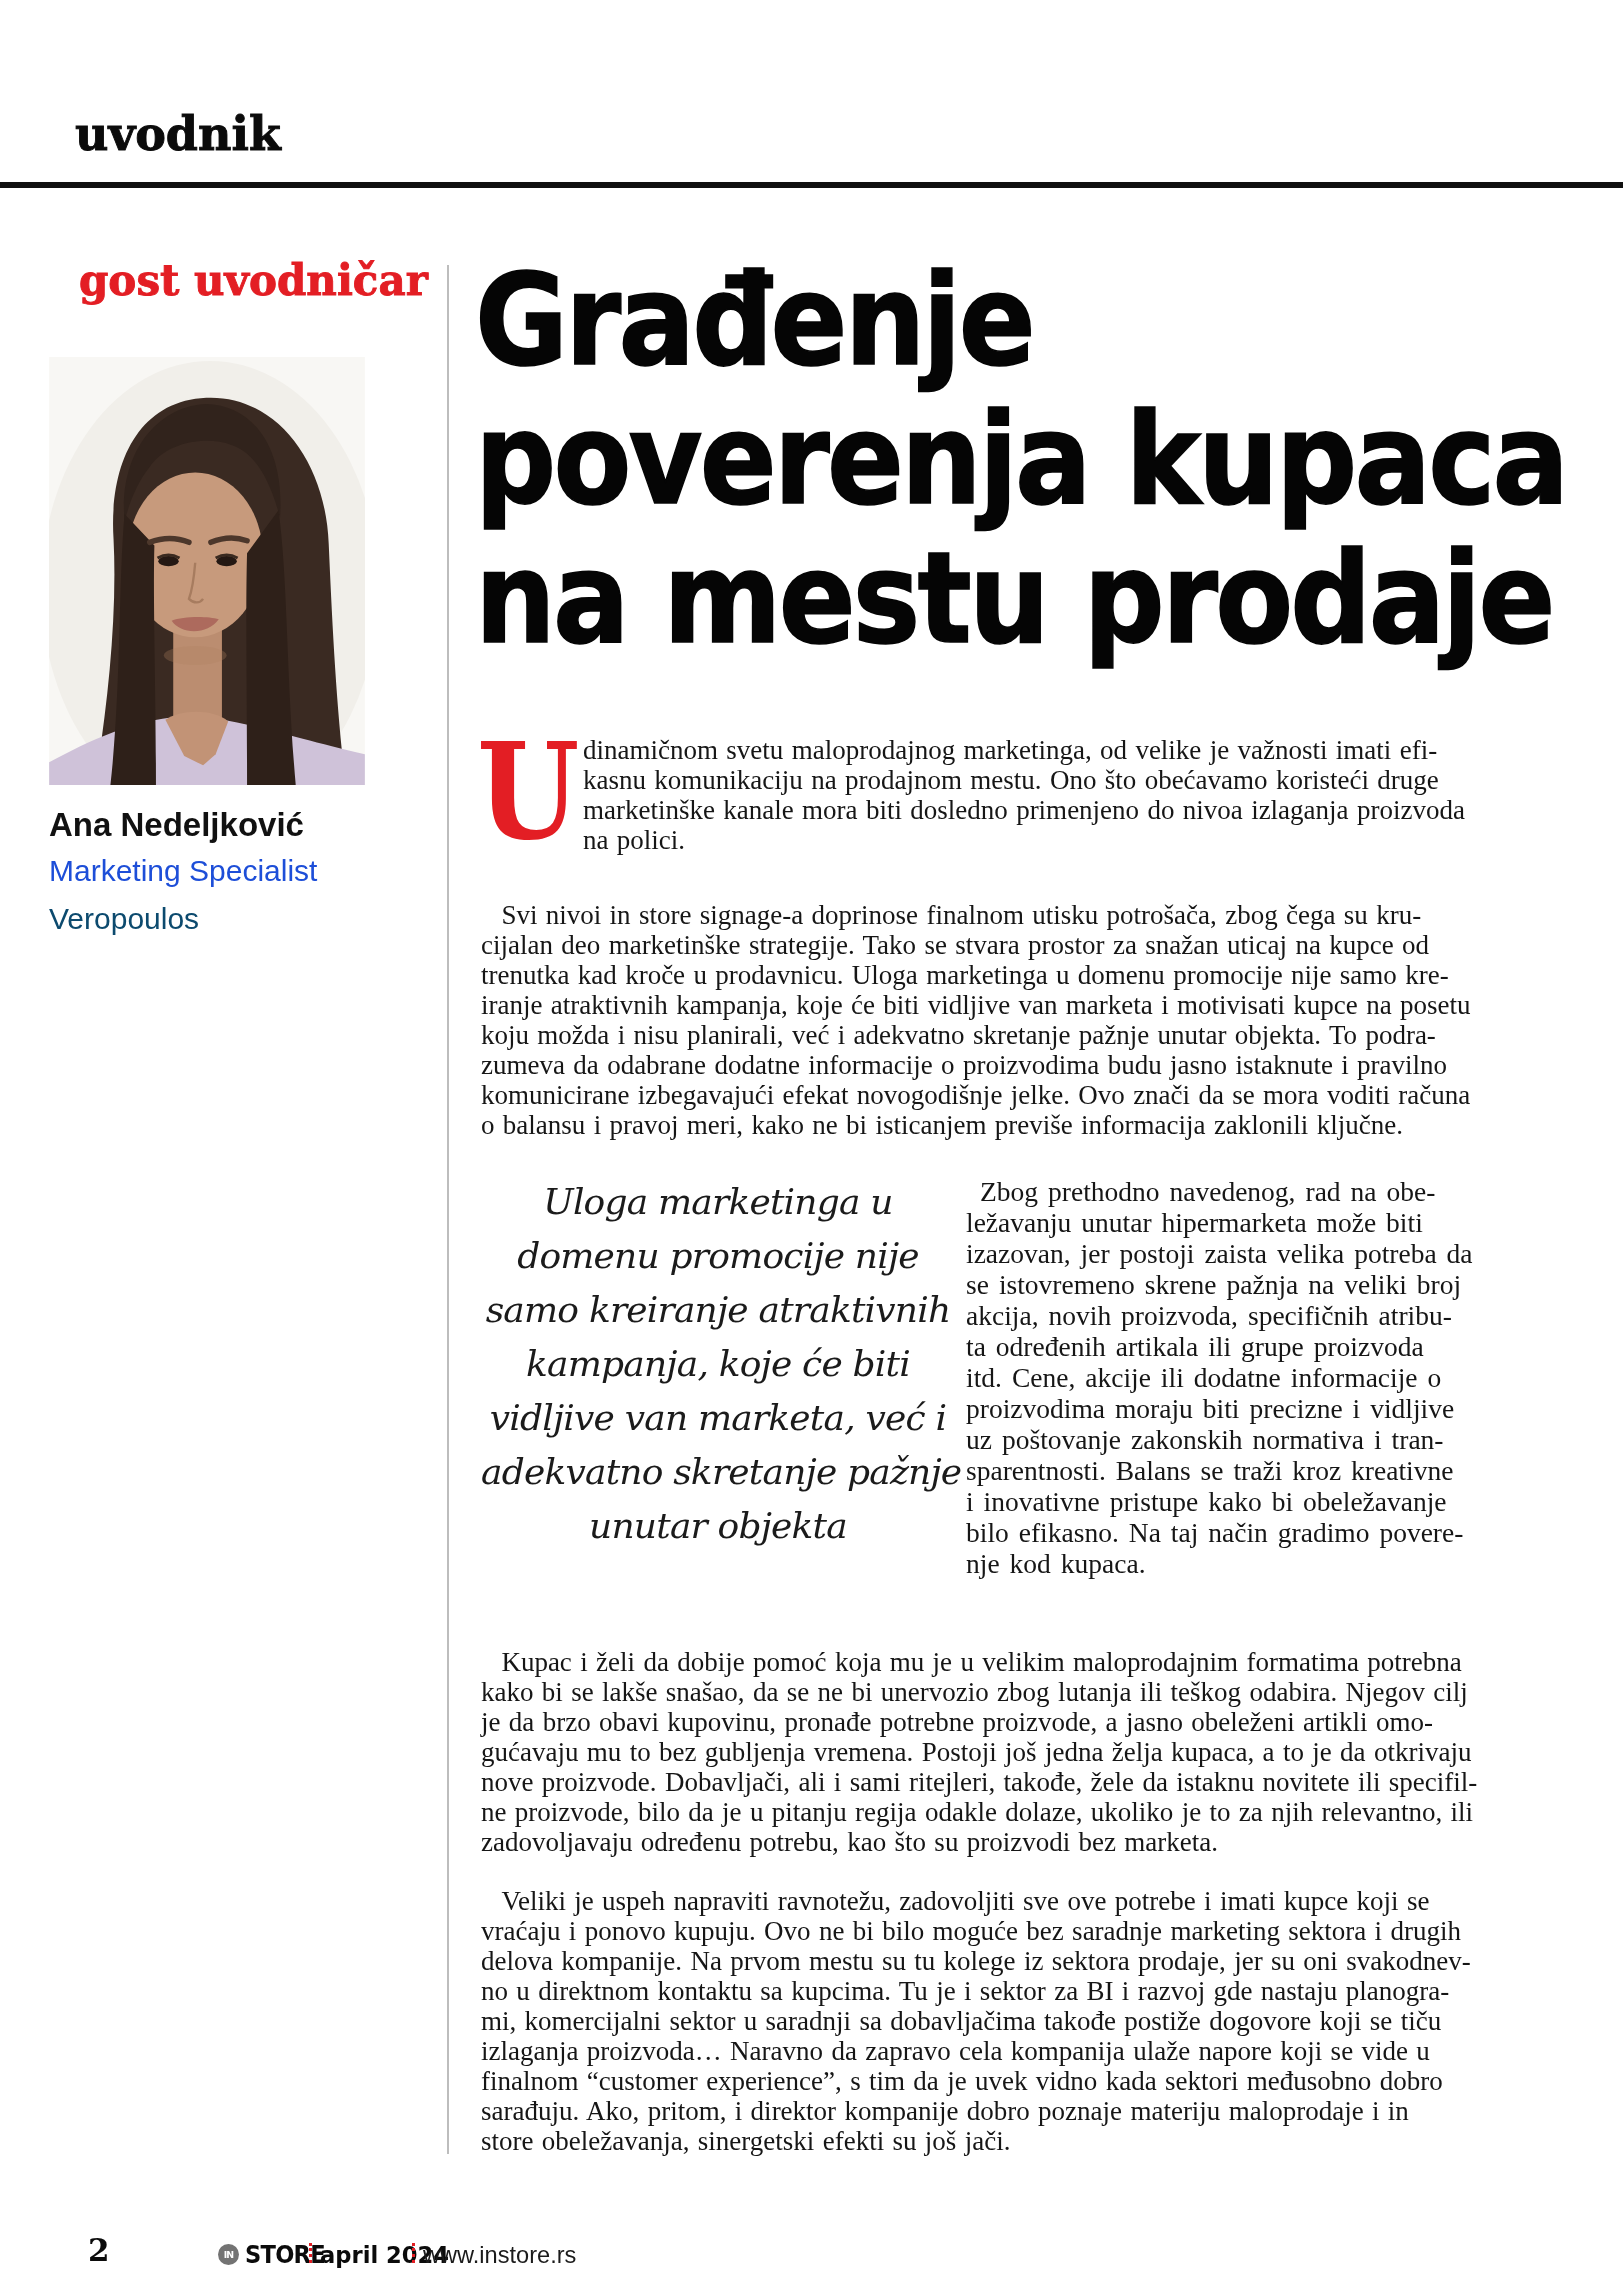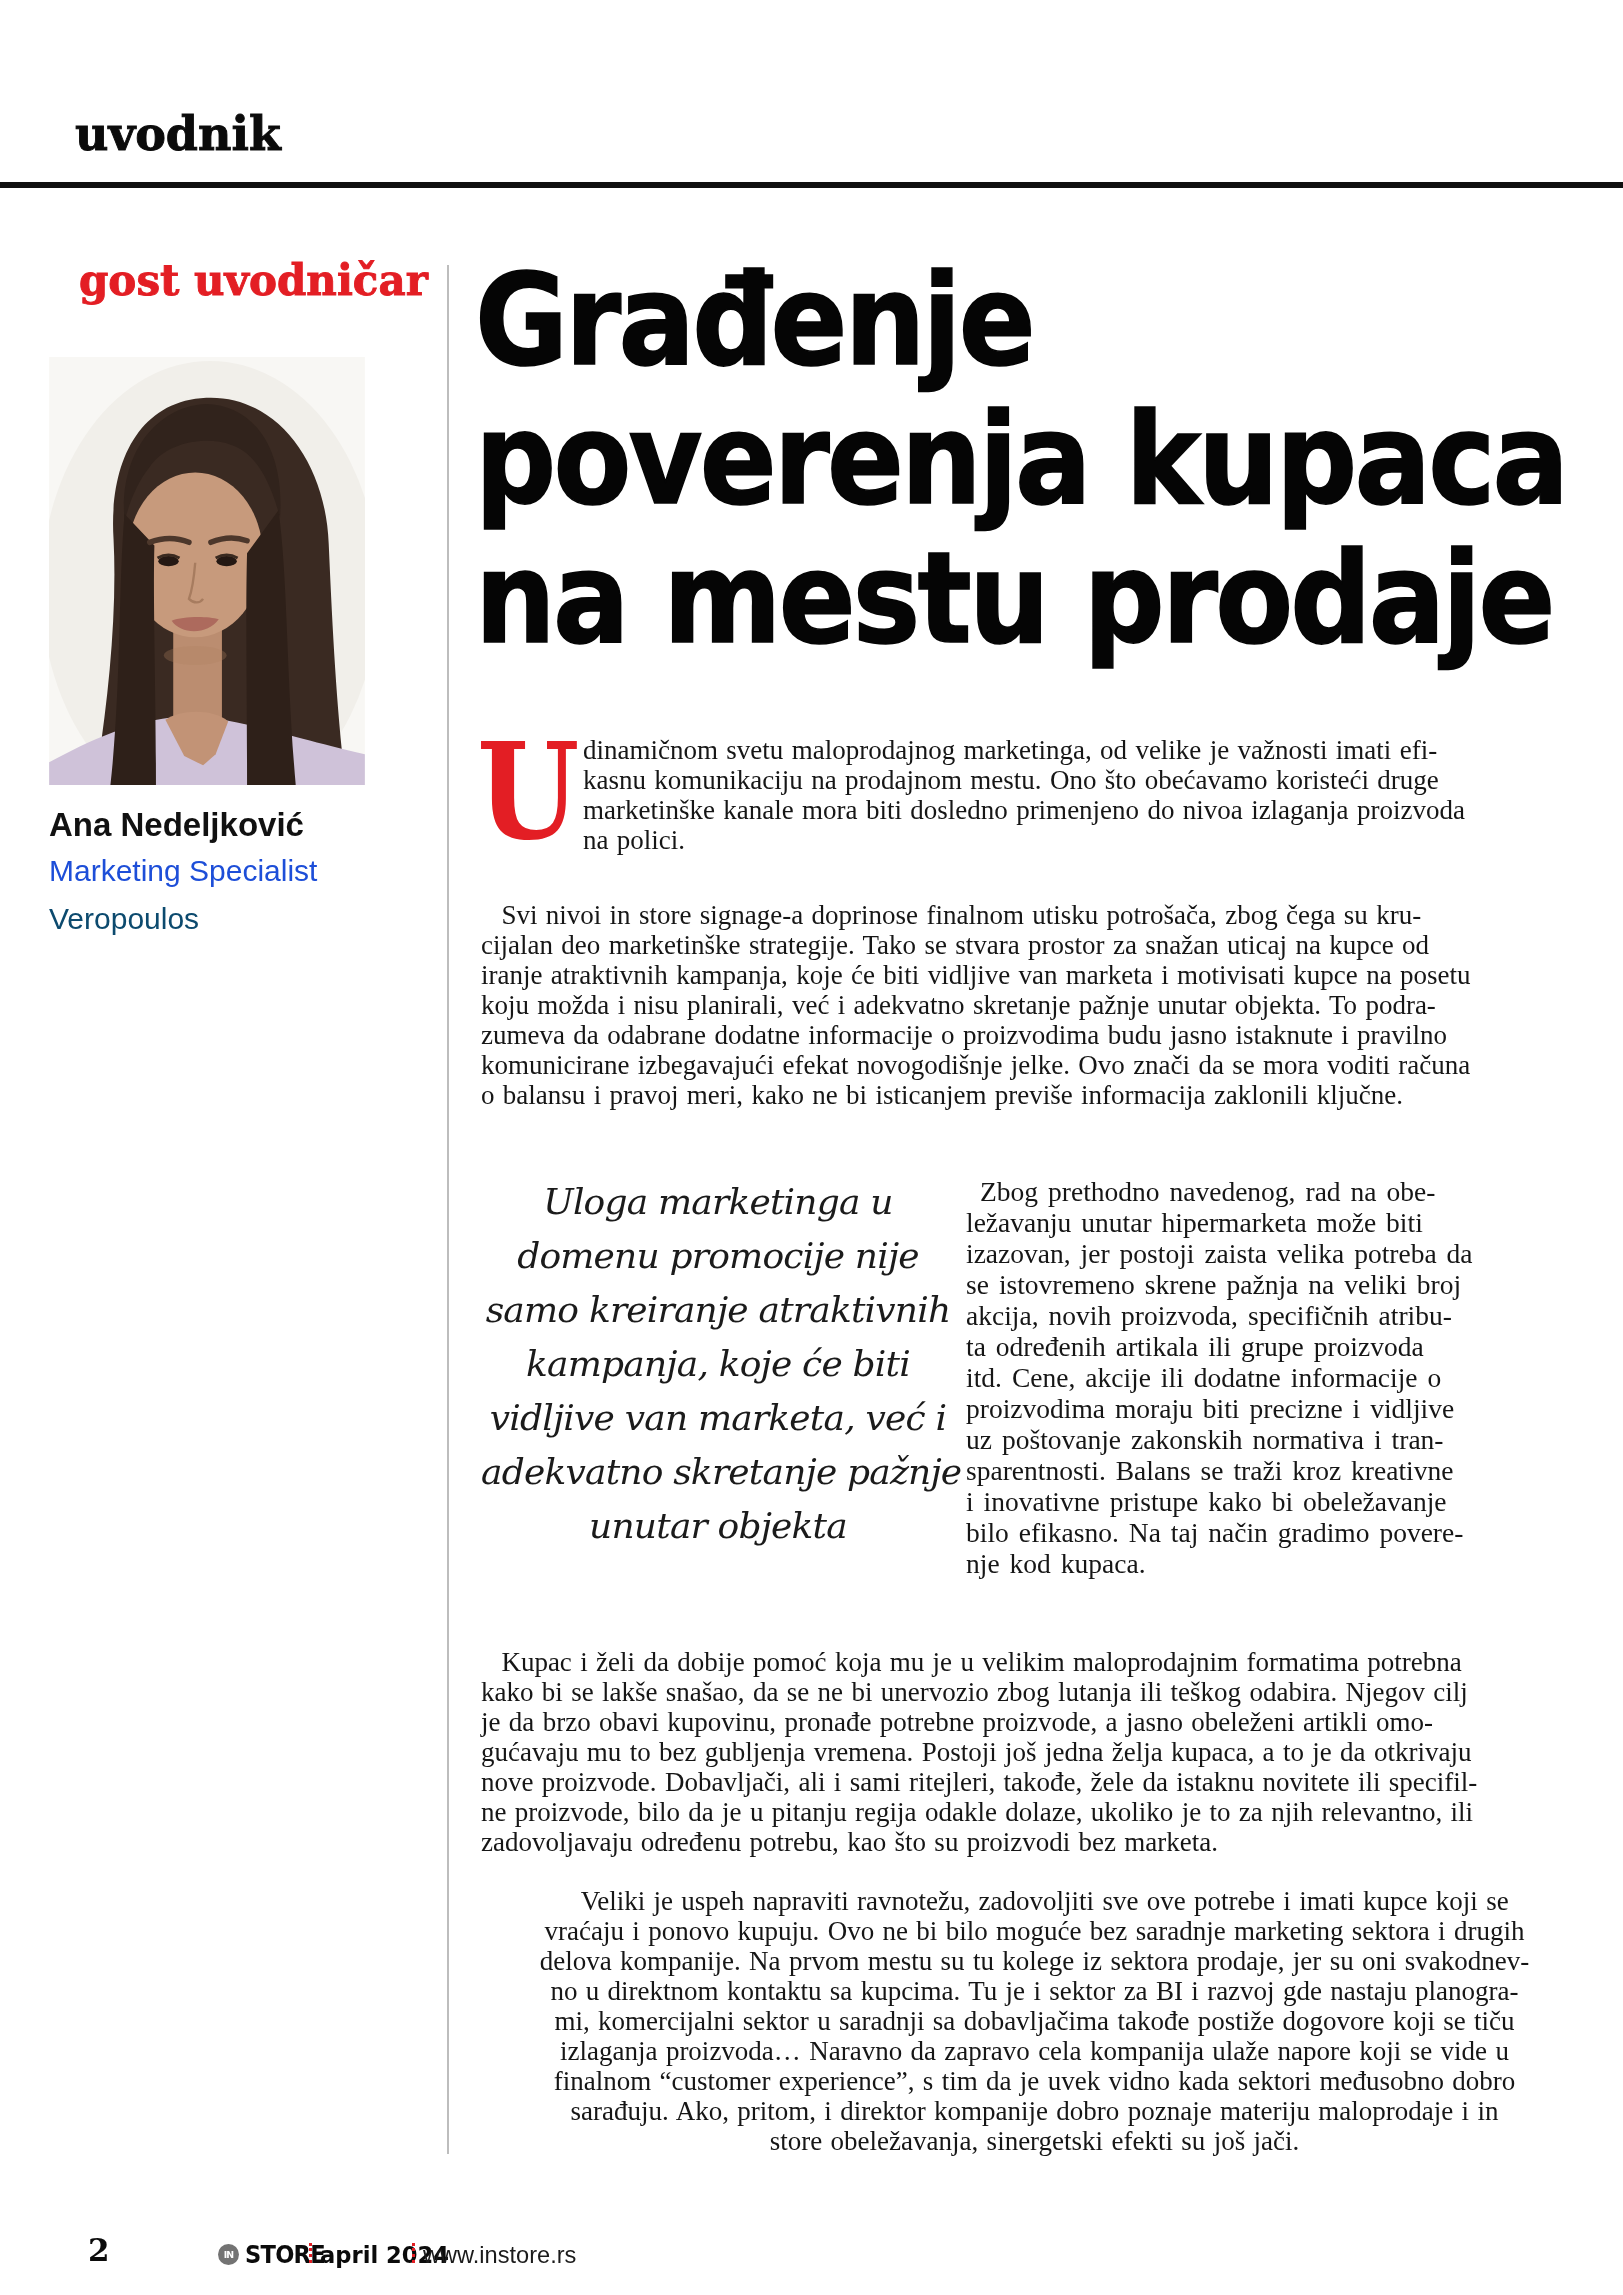--- a/index.html
+++ b/index.html
@@ -172,6 +172,7 @@
   <div class="para2 serif-body indent-first">
       <div class="ln">Svi nivoi in store signage-a doprinose finalnom utisku potrošača, zbog čega su kru-</div>
       <div class="ln">cijalan deo marketinške strategije. Tako se stvara prostor za snažan uticaj na kupce od</div>
+      <div class="ln">trenutka kad kroče u prodavnicu. Uloga marketinga u domenu promocije nije samo kre-</div>
       <div class="ln">iranje atraktivnih kampanja, koje će biti vidljive van marketa i motivisati kupce na posetu</div>
       <div class="ln">koju možda i nisu planirali, već i adekvatno skretanje pažnje unutar objekta. To podra-</div>
       <div class="ln">zumeva da odabrane dodatne informacije o proizvodima budu jasno istaknute i pravilno</div>

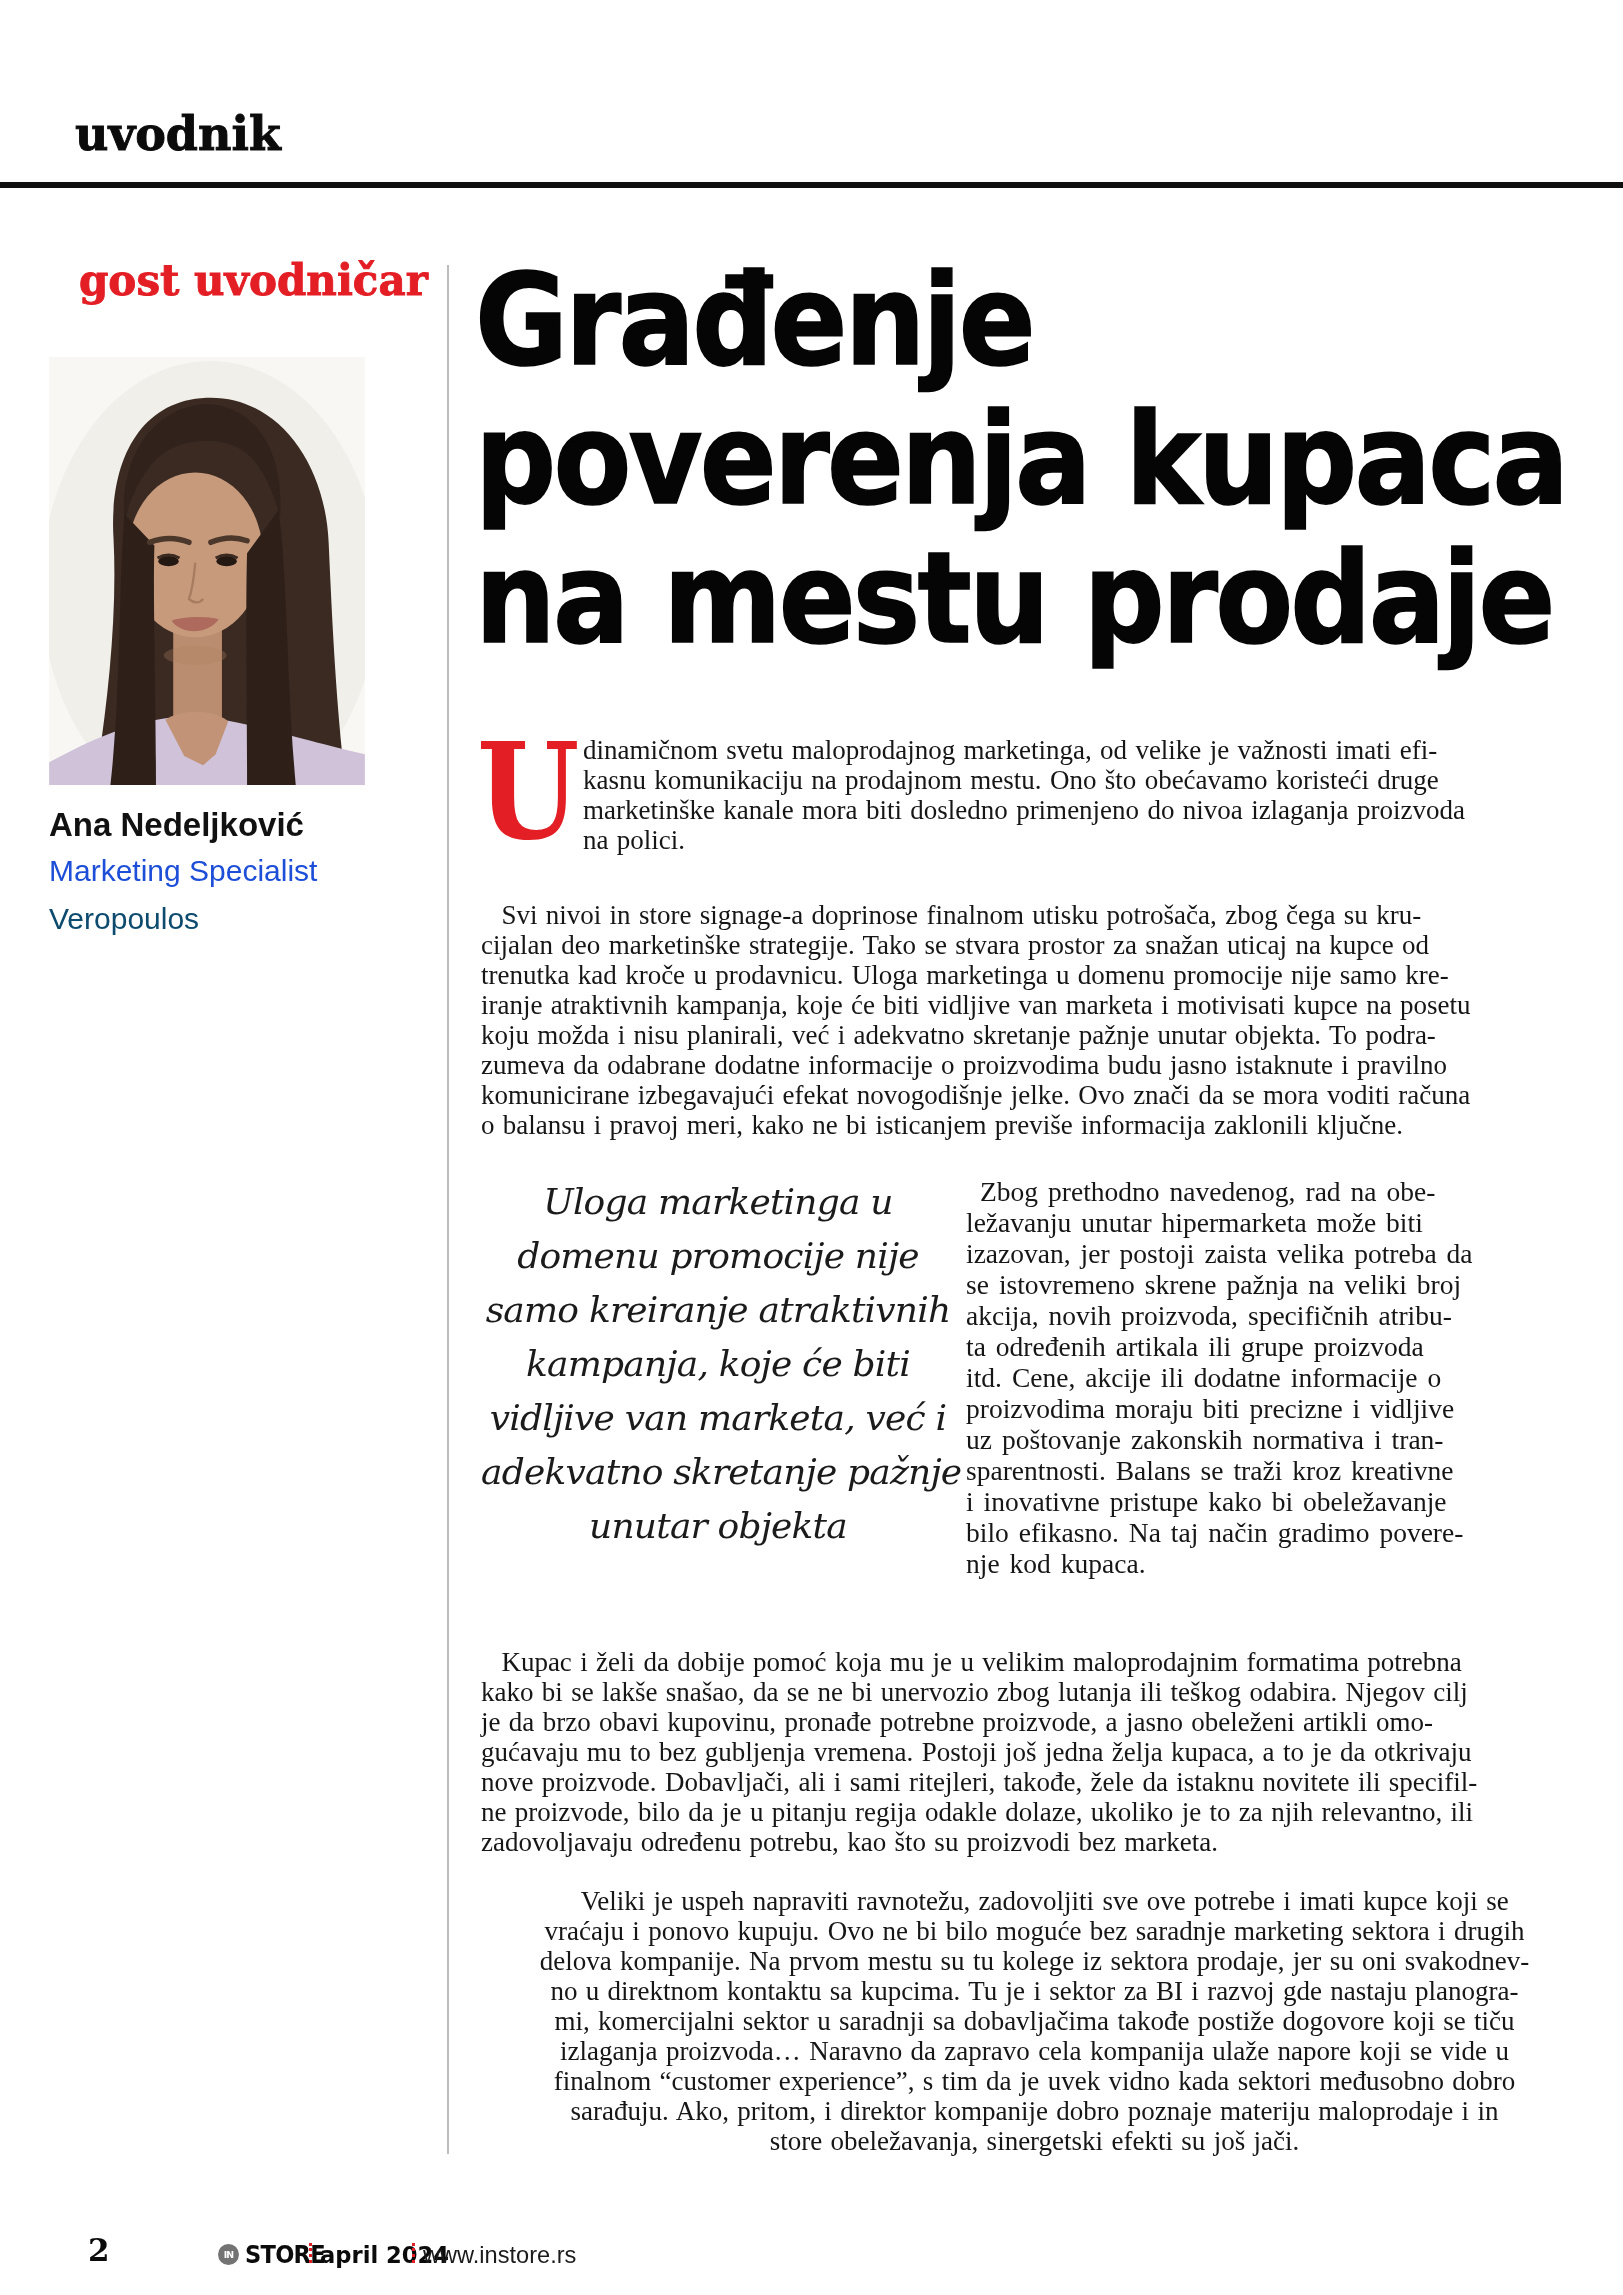--- a/index.html
+++ b/index.html
@@ -65,7 +65,7 @@
   .intro{position:absolute;left:583px;top:735px;width:1005px;}
   .para2{position:absolute;left:481px;top:900px;width:1107px;}
   .para3{position:absolute;left:481px;top:1627px;width:1107px;margin-top:20px;}
-  .para4{position:absolute;left:481px;top:1886px;width:1107px;text-align:center;}
+  .para4{position:absolute;left:481px;top:1886px;width:1107px;}
   .pull-quote{
     position:absolute;left:481px;top:1175px;width:474px;text-align:center;
     font-family:"DejaVu Serif",serif;font-style:italic;font-size:36px;line-height:54px;

